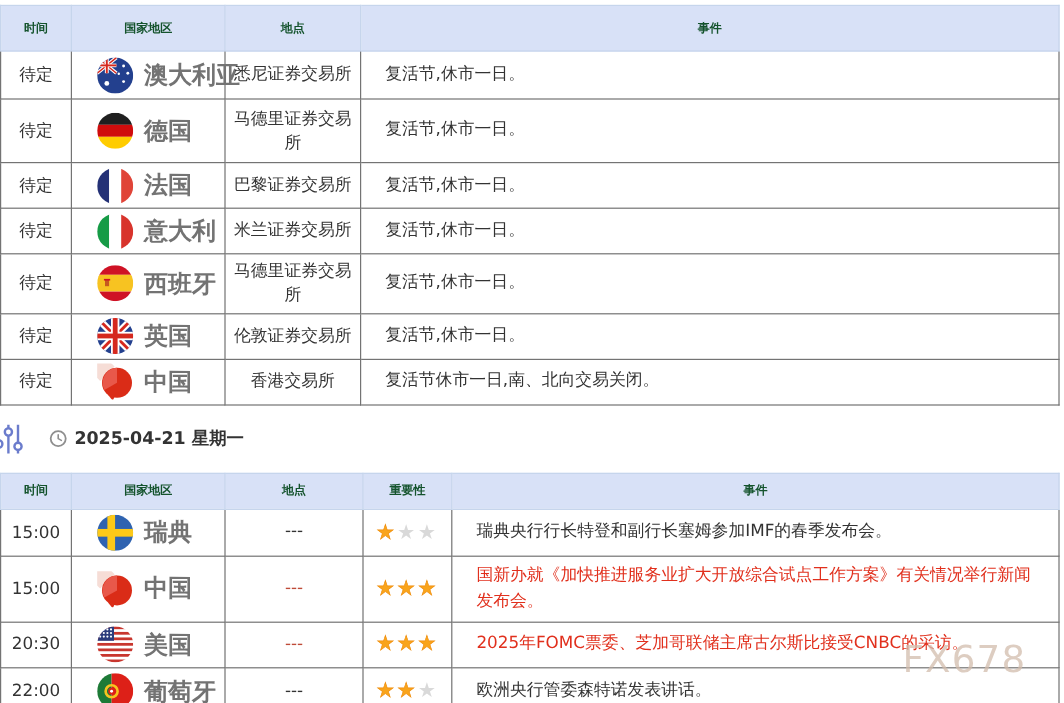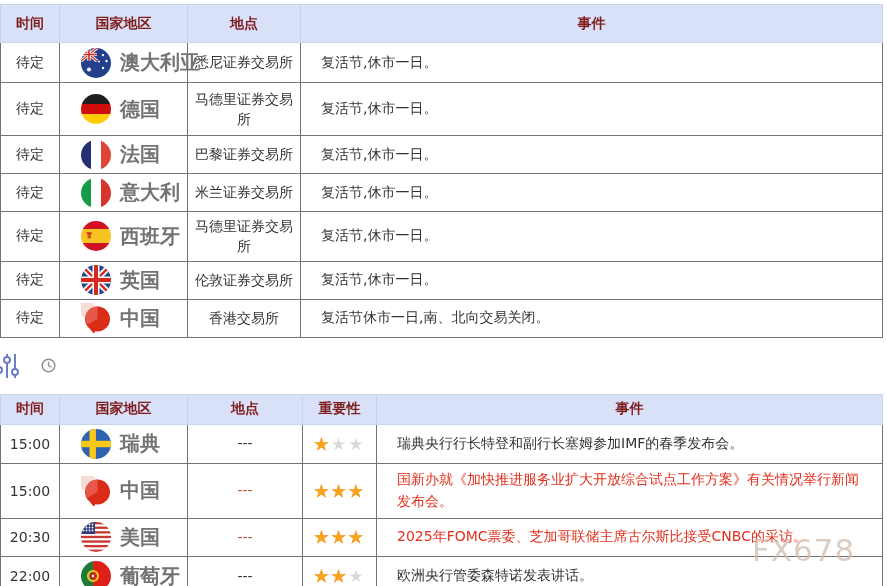--- a/index.html
+++ b/index.html
@@ -12,8 +12,8 @@
   table { border-collapse:collapse; table-layout:fixed; width:882px; }
   #holiday-table { margin-top:4px; }
   th {
-    background:#d8e1f7; border:1px solid #c6d5ec; color:#7f1d1d;
-    font-weight:bold; font-size:14px; text-align:center;
+    background:#d8e1f7; border:1px solid #c6d5ec; color:#14532d;
+    font-weight:bold; font-size:10px; text-align:center;
   }
   #holiday-table th { height:38px; }
   #events-table th { height:30px; }

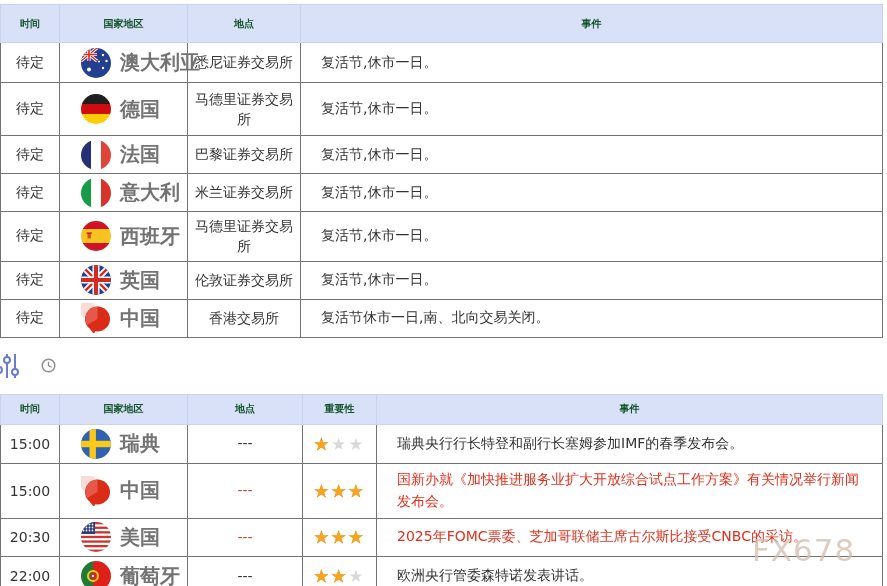--- a/index.html
+++ b/index.html
@@ -254,6 +254,7 @@
         <polyline points="8,4.5 8,8 10.8,9.6" fill="none" stroke="#8f8f8f" stroke-width="1.4" stroke-linecap="round"></polyline>
       </svg>
     </span>
+    <span class="section-date">2025-04-21 星期一</span>
   </div>
 
   <table id="events-table">

